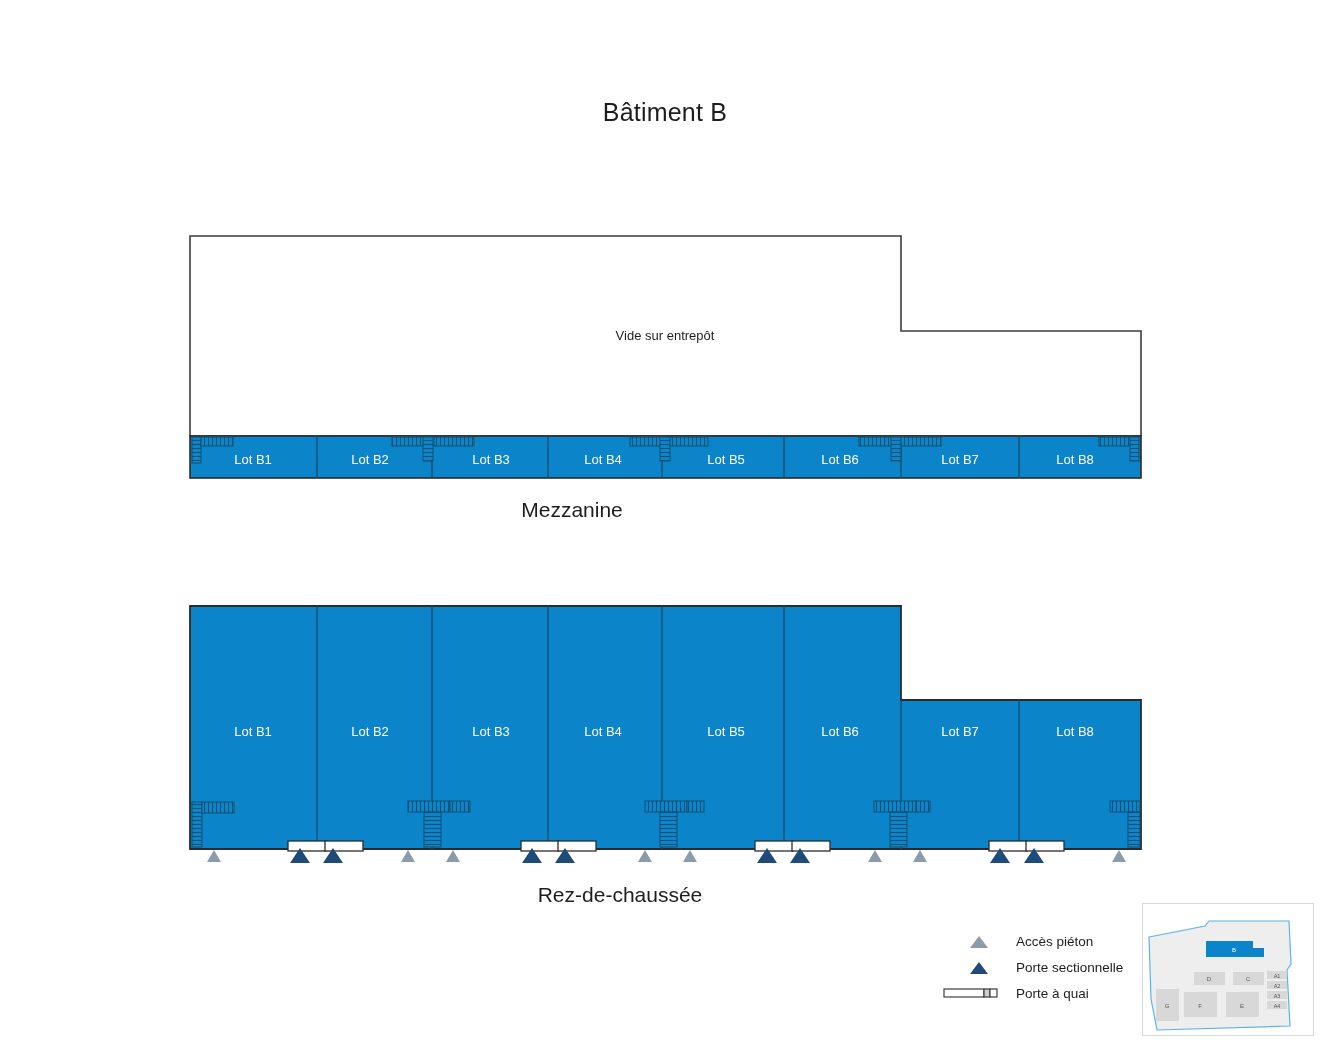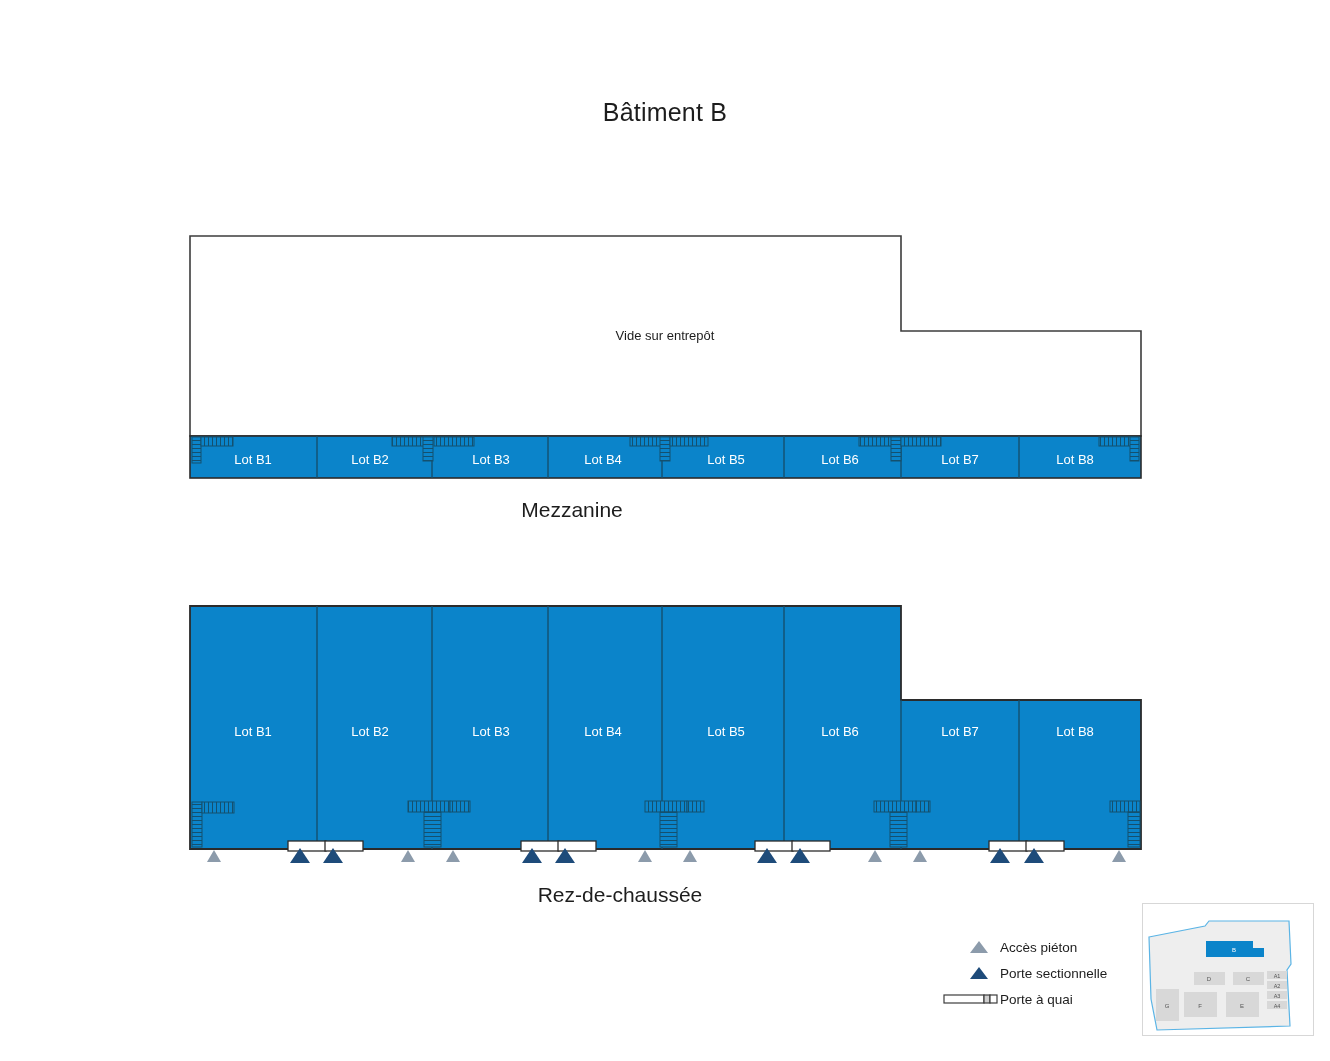--- a/index.html
+++ b/index.html
@@ -27,7 +27,7 @@
 
   
   #legend{position:absolute;left:958px;top:934px;width:180px;}
-  .legend-row{display:flex;align-items:center;height:26px;}
+  .legend-row{display:flex;align-items:flex-start;height:26px;gap:16px;}
   .legend-sym{width:42px;display:flex;justify-content:center;align-items:center;}
   .legend-label{font-size:13.5px;color:#1d1d1d;white-space:nowrap;}
 

